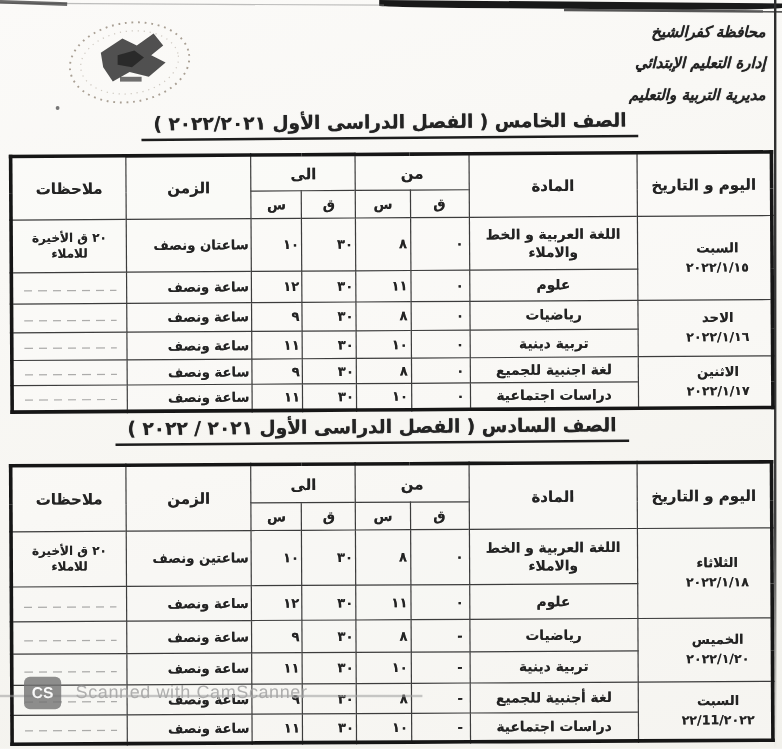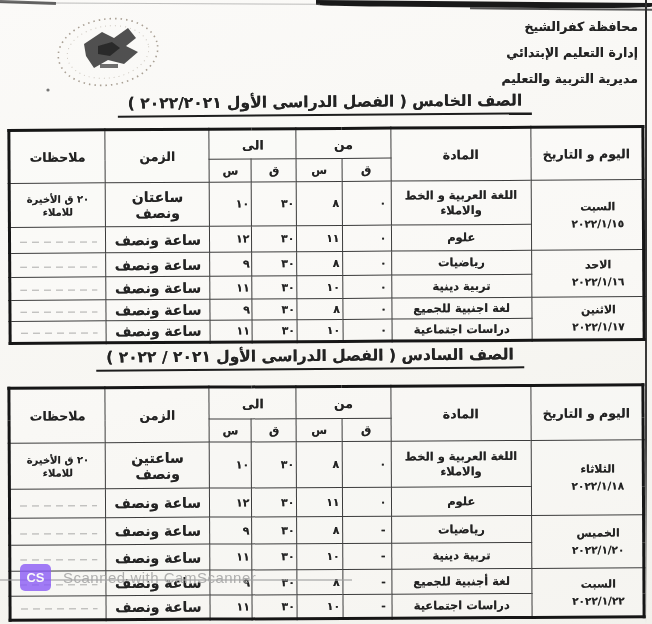--- a/index.html
+++ b/index.html
@@ -22,7 +22,7 @@
   
   .letterhead{position:absolute;top:14px;right:14px;width:230px;text-align:right;}
   .letterhead div{font-weight:bold;font-size:12.5px;line-height:26px;
-    text-shadow:0 0 .6px rgba(25,25,25,.7);}
+    text-shadow:0 0 .6px rgba(25,25,25,.7);font-style:italic;}
   .stamp{position:absolute;top:12px;left:40px;width:132px;height:84px;filter:blur(.3px);}
   
   .grade-title{position:absolute;transform:translateX(-50%) rotate(-0.45deg);

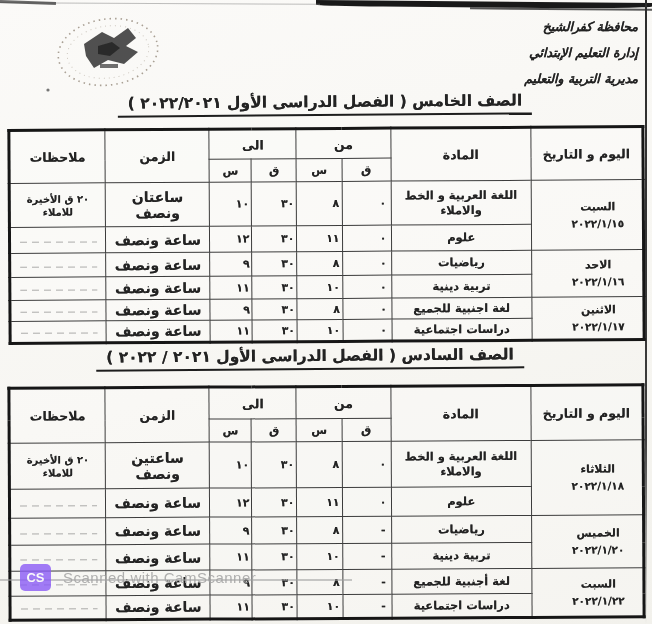--- a/index.html
+++ b/index.html
@@ -55,7 +55,7 @@
   td.day-cell .day-date{font-size:10.5px;}
   td.subject-cell{font-size:11.5px;line-height:15px;border-radius:18px;}
   td.num-cell{font-size:11px;padding-left:35px;}
-  td.duration-cell{font-size:14px;}
+  td.duration-cell{font-size:11px;text-align:right;}
   td.note-cell{font-size:10px;line-height:13px;}
   td.empty-note{background-image:repeating-linear-gradient(90deg,rgba(95,95,95,.5) 0 7px,transparent 7px 12px);
     background-size:82% 1px;background-repeat:no-repeat;background-position:center 58%;}

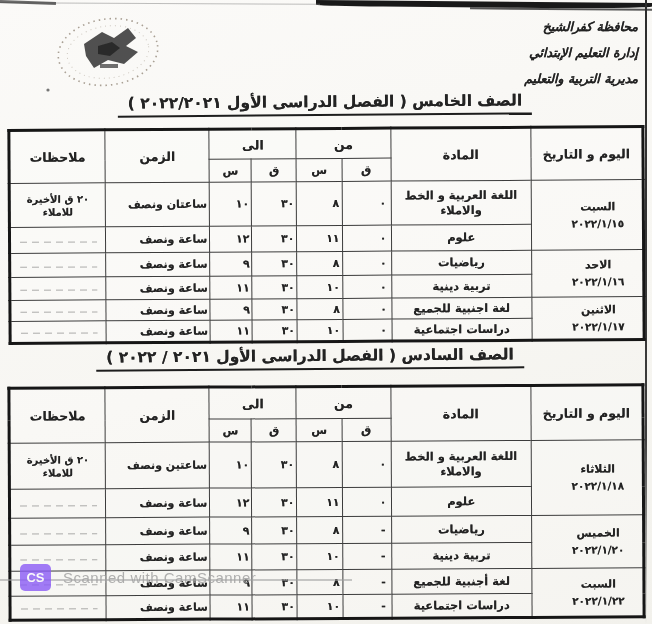--- a/index.html
+++ b/index.html
@@ -63,7 +63,7 @@
   .watermark{position:absolute;top:564px;left:20px;display:flex;align-items:center;gap:12px;
     direction:ltr;z-index:9;}
   .wm-line{position:absolute;top:579px;left:0;width:352px;height:2px;background:#9c9c9c;opacity:.55;z-index:8;}
-  .wm-icon{width:31px;height:27px;background:#8b5cf6;opacity:.8;border-radius:5px;
+  .wm-icon{width:31px;height:27px;background:#737373;opacity:.8;border-radius:5px;
     display:flex;align-items:center;justify-content:center;
     color:#fdfdfd;font-family:"Liberation Sans",sans-serif;font-weight:bold;font-size:13px;}
   .wm-text{font-family:"Liberation Sans",sans-serif;font-size:15px;color:#a3a3a3;opacity:.85;

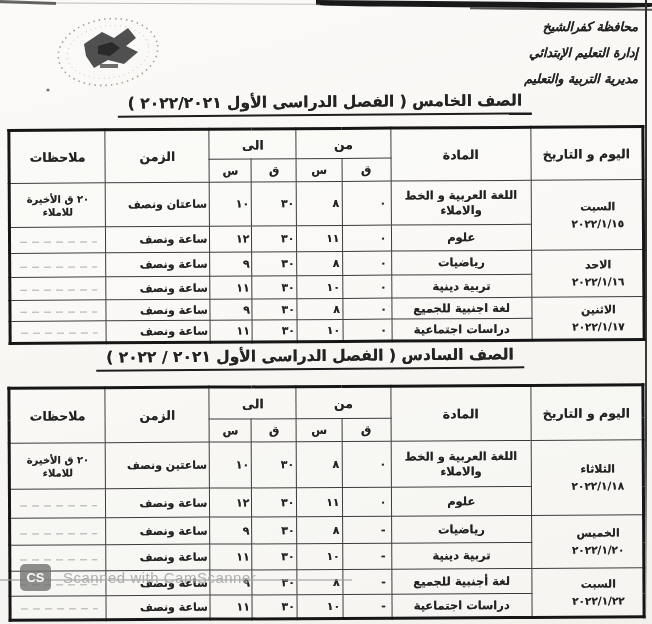--- a/index.html
+++ b/index.html
@@ -270,7 +270,7 @@
         <tr>
           <td rowspan="2" class="day-cell">
             <div class="day-name">السبت</div>
-            <div class="day-date">٢٠٢٢/١/٢٢</div>
+            <div class="day-date">٢٠٢٢/11/٢٢</div>
           </td>
           <td class="subject-cell">لغة أجنبية للجميع</td>
           <td class="num-cell">-</td>

